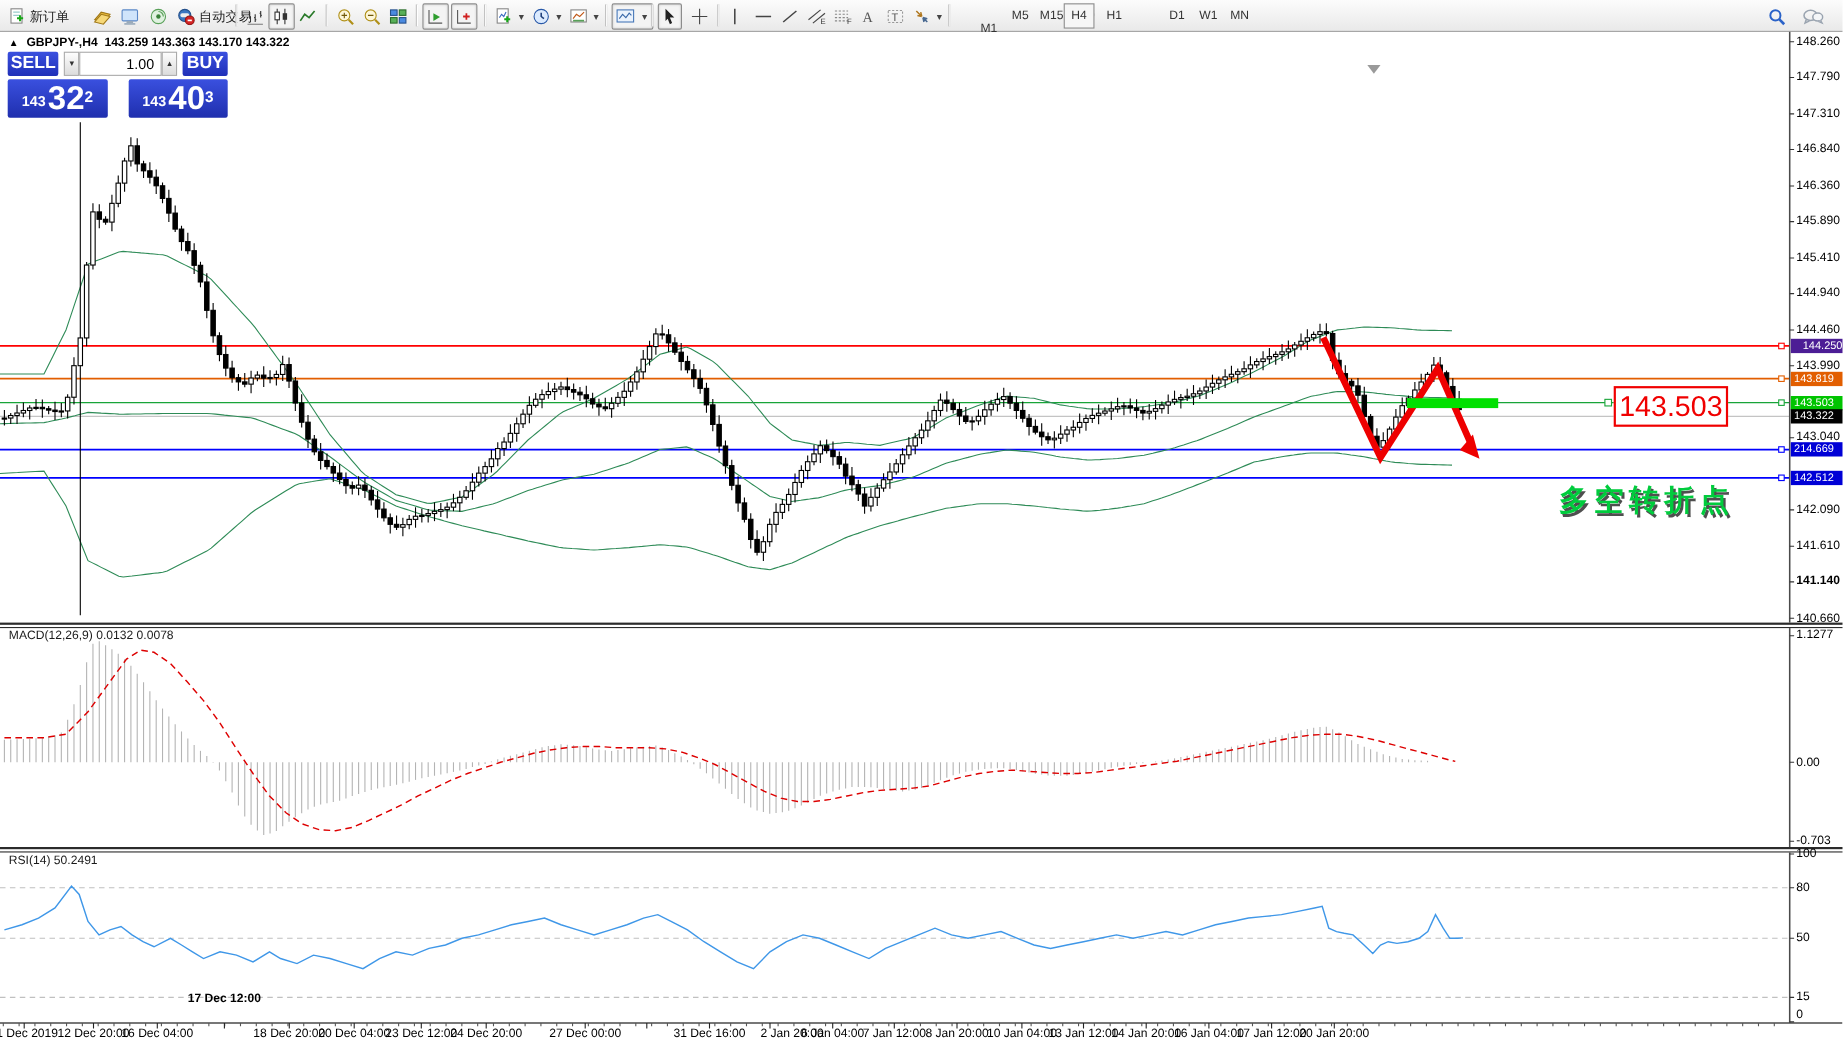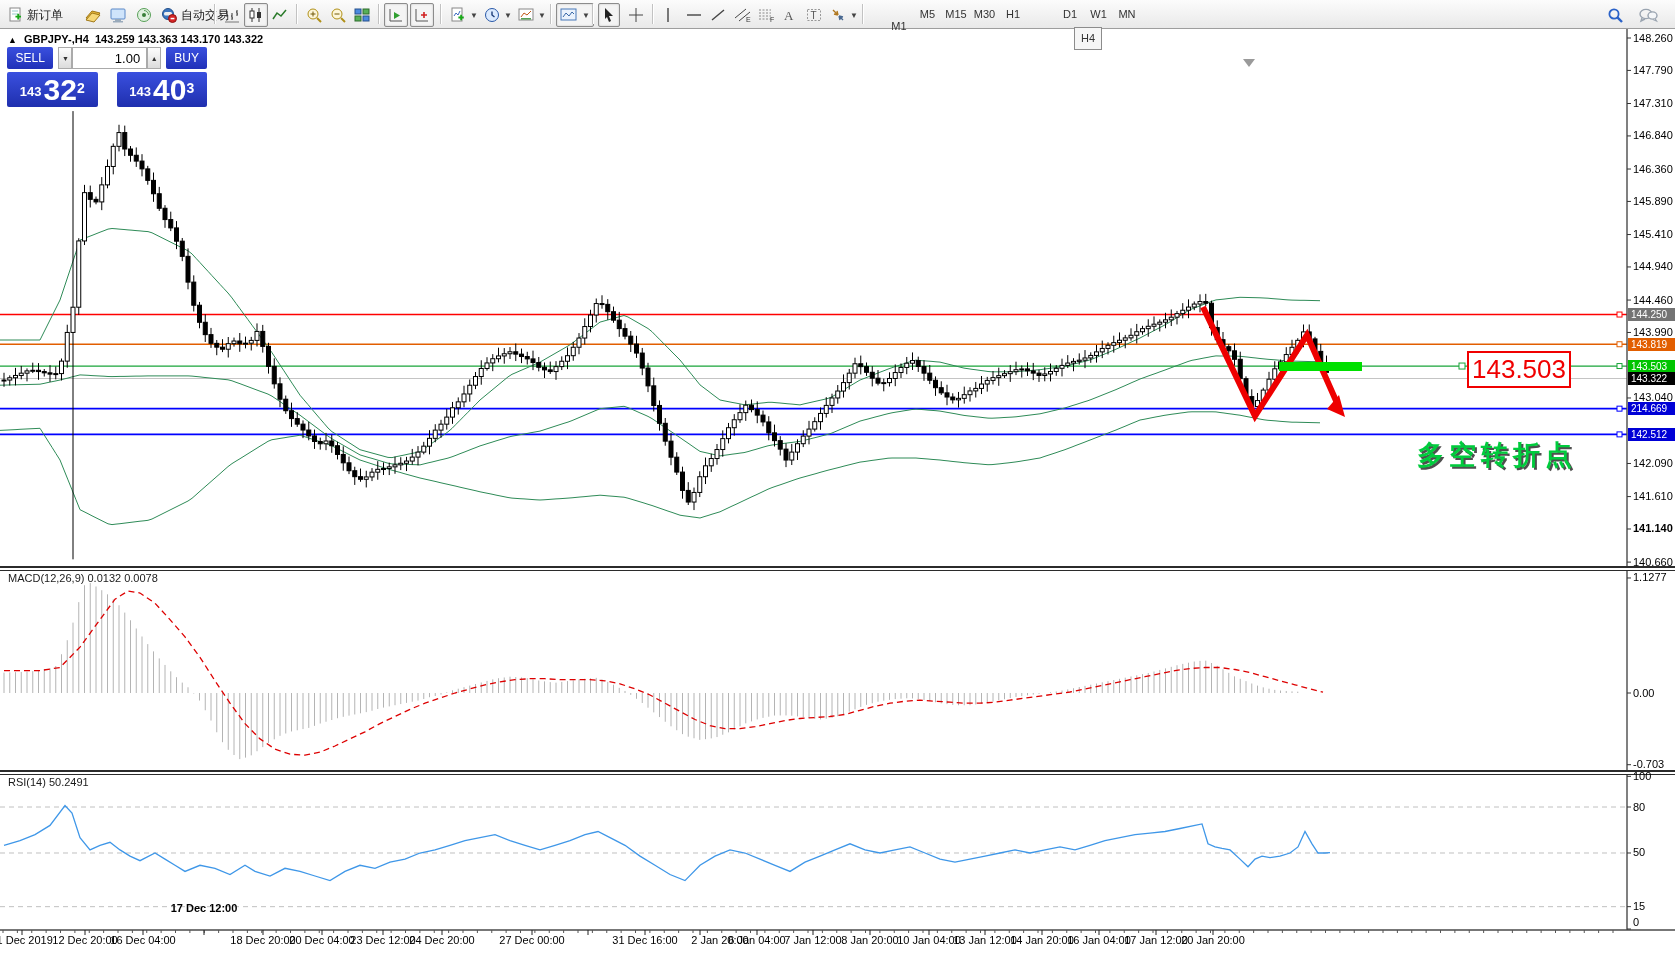--- a/index.html
+++ b/index.html
@@ -255,7 +255,7 @@
       <div class="tfbtn" style="left: 942px;">M15</div>
       <div class="tfbtn" style="left: 970.5px;">M30</div>
       <div class="tfbtn" style="left: 999px;">H1</div>
-      <div class="tfbtn active" style="left: 1074px; margin-top: 24px;">H4</div>
+      <div class="tfbtn active" style="left: 967px;">H4</div>
       <div class="tfbtn" style="left: 1056px;">D1</div>
       <div class="tfbtn" style="left: 1084.5px;">W1</div>
       <div class="tfbtn" style="left: 1113px;">MN</div>

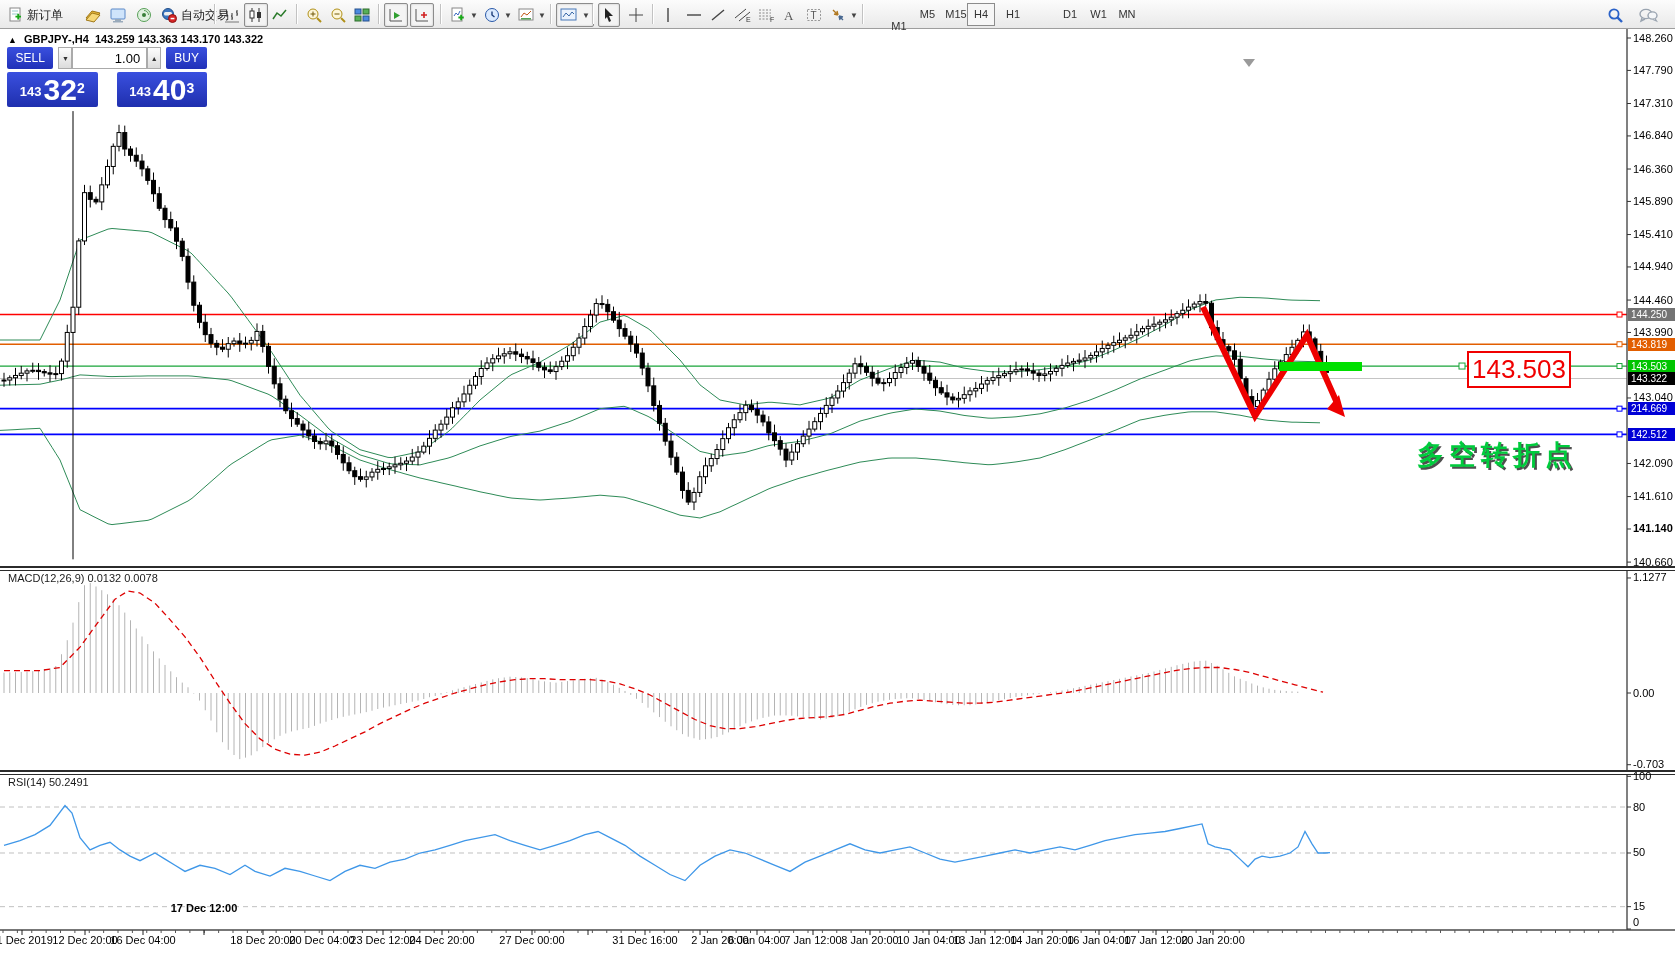--- a/index.html
+++ b/index.html
@@ -29,7 +29,7 @@
   #title .arrow{font-size:9px;margin-right:4px;}
   #panel{position:absolute;left:7px;top:19px;width:200px;z-index:12;font-weight:bold;}
   .prow{display:flex;height:22px;margin-bottom:3px;}
-  .pbtn{background:linear-gradient(#3a50df,#2030b8);color:#fff;font-size:12px;font-weight:normal;
+  .pbtn{background:linear-gradient(#3a50df,#2030b8);color:#fff;font-size:16px;font-weight:bold;
     display:flex;align-items:center;justify-content:center;border-radius:2px;}
   #sellbtn{width:50px;}
   #buybtn{width:44px;}

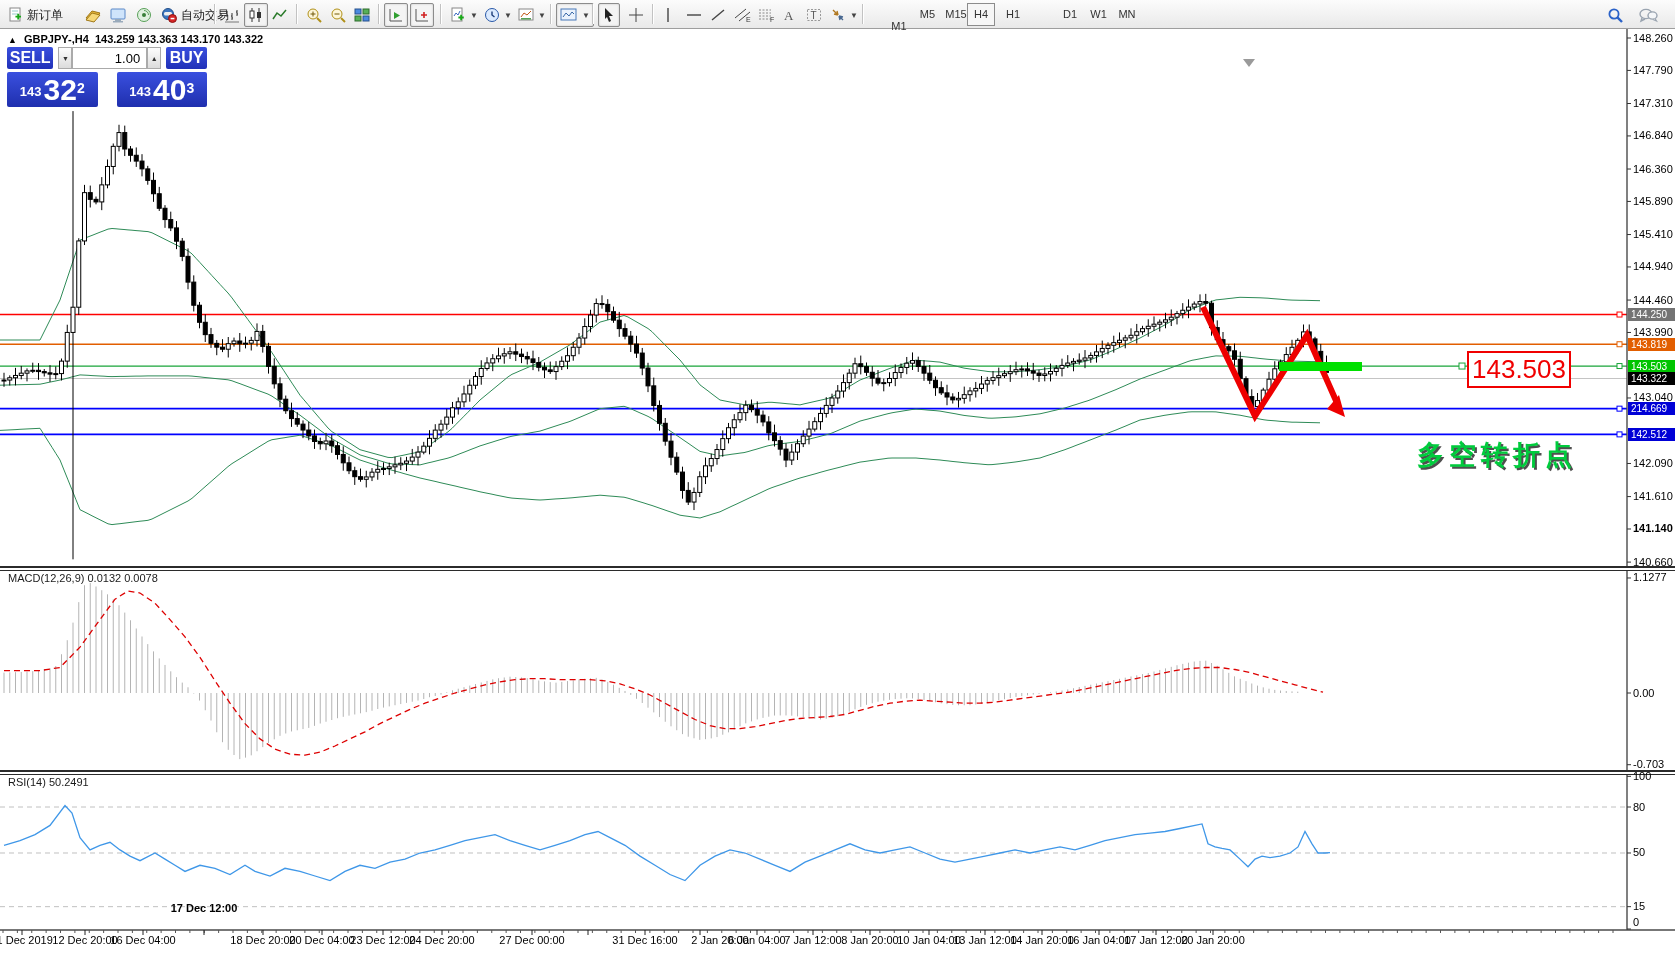--- a/index.html
+++ b/index.html
@@ -1220,7 +1220,7 @@
       <div class="tick-label" style="top: 462.084px;">141.610</div>
       <div class="tick-label" style="top: 494.495px; font-weight: bold;">141.140</div>
       <div class="tick-label" style="top: 527.596px;">140.660</div>
-      <div class="badge" style="top: 280.03px; background: #737373;">144.250</div>
+      <div class="badge" style="top: 280.03px; background: #4c1d95; text-align: right;">144.250</div>
       <div class="badge" style="top: 309.751px; background: rgb(226, 94, 0);">143.819</div>
       <div class="badge" style="top: 331.543px; background: rgb(0, 196, 0);">143.503</div>
       <div class="badge" style="top: 344.024px; background: rgb(0, 0, 0);">143.322</div>

